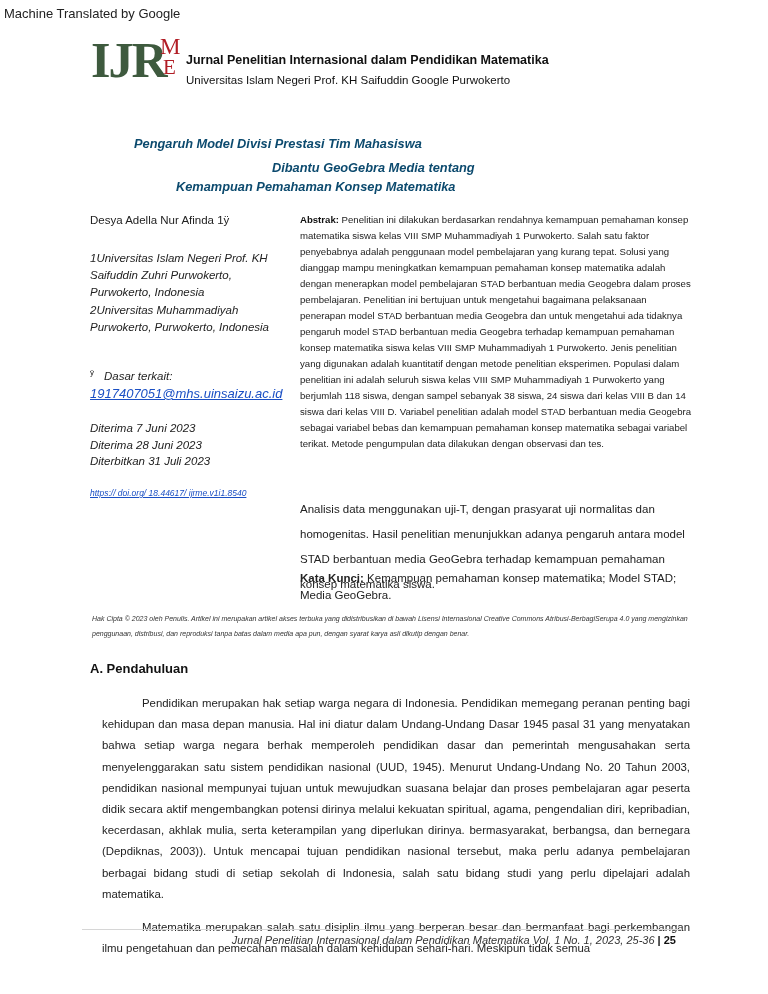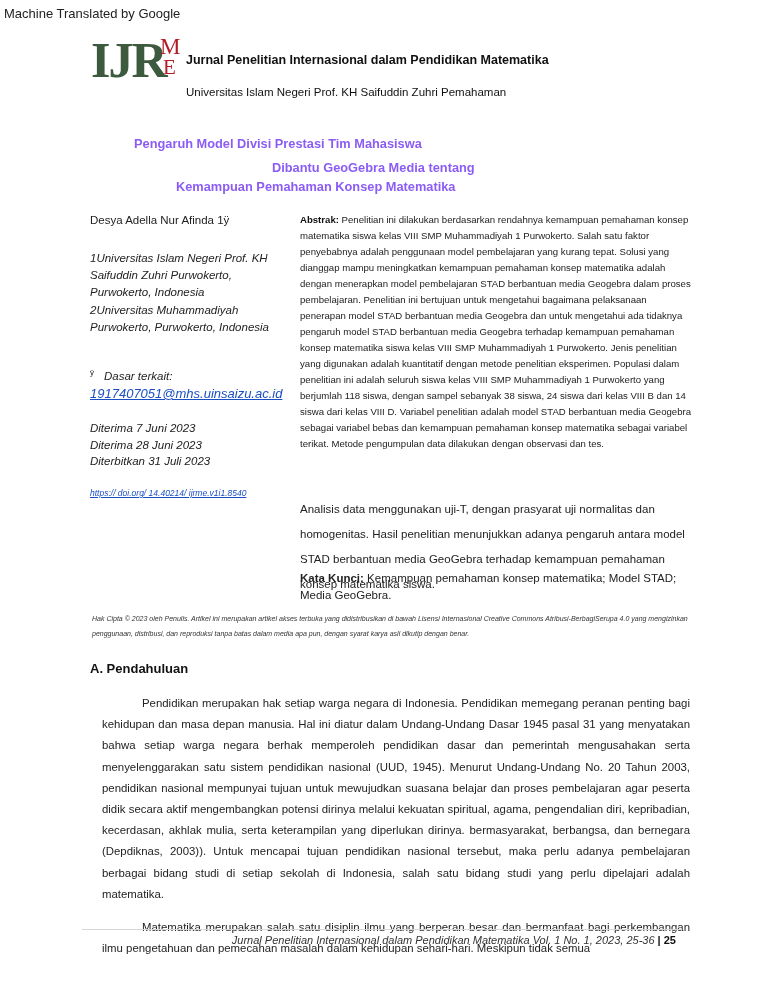--- a/index.html
+++ b/index.html
@@ -11,7 +11,7 @@
   .logo .m { position: absolute; left: 69px; top: 2px; font-family: "Liberation Serif", serif; font-size: 23px; color: #b11d25; line-height: 22px; }
   .logo .e { position: absolute; left: 72px; top: 22px; font-family: "Liberation Serif", serif; font-size: 21px; color: #b11d25; line-height: 22px; }
   .jhead { left: 186px; top: 53px; font-size: 11.5px; line-height: 15px; color: #111; }
-  .jhead .jt { font-weight: bold; font-size: 12.5px; margin-bottom: 17px; }
+  .jhead .jt { font-weight: bold; font-size: 12.5px; margin-bottom: 5px; }
   .title { font-weight: bold; font-size: 12.8px; color: #8b5cf6; }
   .t1 { left: 134px; top: 136px; }
   .t2 { left: 272px; top: 160px; }

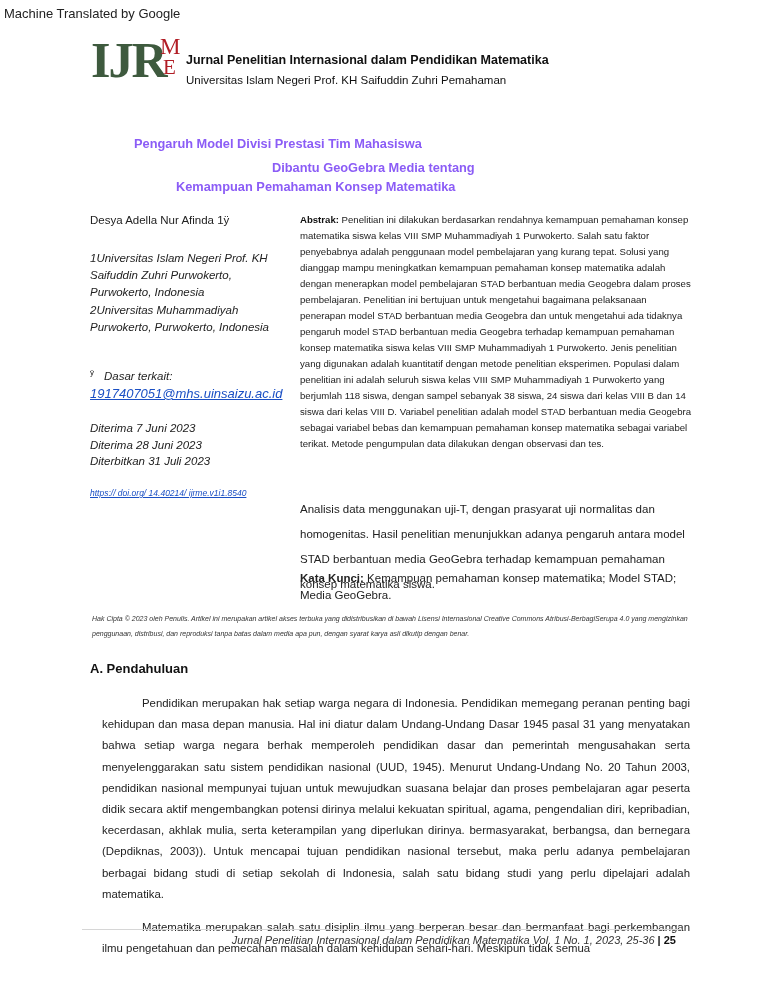--- a/index.html
+++ b/index.html
@@ -51,7 +51,7 @@
 
 <div class="abs jhead">
   <div class="jt">Jurnal Penelitian Internasional dalam Pendidikan Matematika</div>
-  <div>Universitas Islam Negeri Prof. KH Saifuddin Zuhri Pemahaman</div>
+  <div>Universitas Islam Negeri Prof. KH Saifuddin Google Purwokerto</div>
 </div>
 
 <div class="abs title t1">Pengaruh Model Divisi Prestasi Tim Mahasiswa</div>

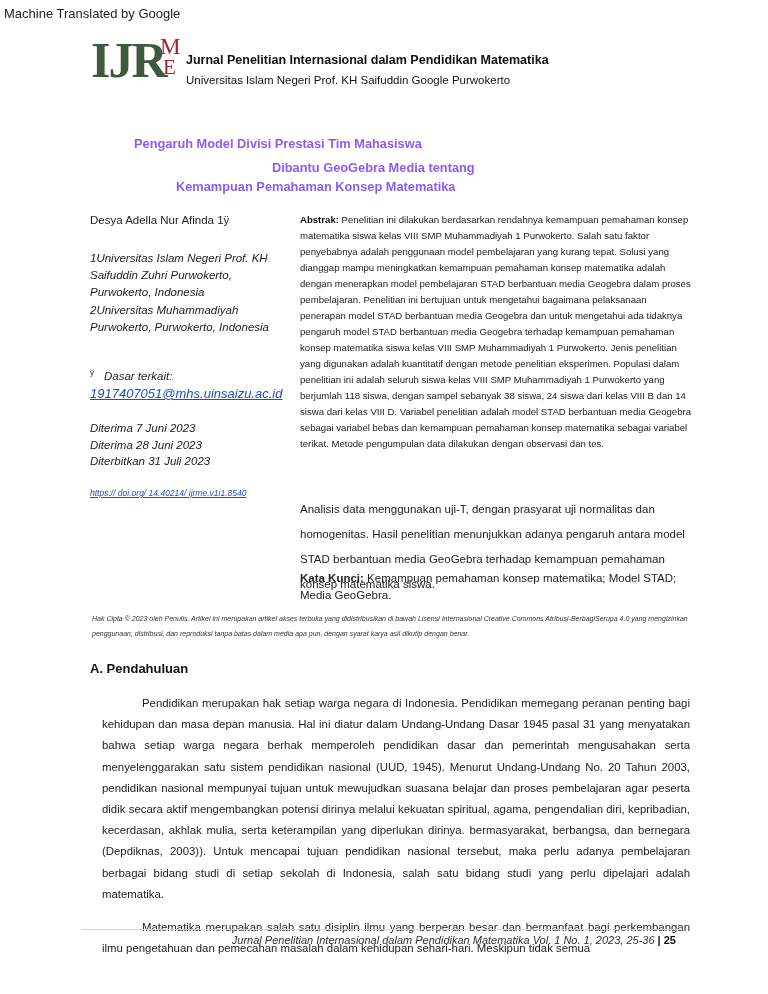--- a/index.html
+++ b/index.html
@@ -12,7 +12,7 @@
   .logo .e { position: absolute; left: 72px; top: 22px; font-family: "Liberation Serif", serif; font-size: 21px; color: #b11d25; line-height: 22px; }
   .jhead { left: 186px; top: 53px; font-size: 11.5px; line-height: 15px; color: #111; }
   .jhead .jt { font-weight: bold; font-size: 12.5px; margin-bottom: 5px; }
-  .title { font-weight: bold; font-size: 12.8px; color: #8b5cf6; }
+  .title { font-weight: bold; font-size: 12.8px; color: #0c4a6e; font-style: italic; }
   .t1 { left: 134px; top: 136px; }
   .t2 { left: 272px; top: 160px; }
   .t3 { left: 176px; top: 179px; }

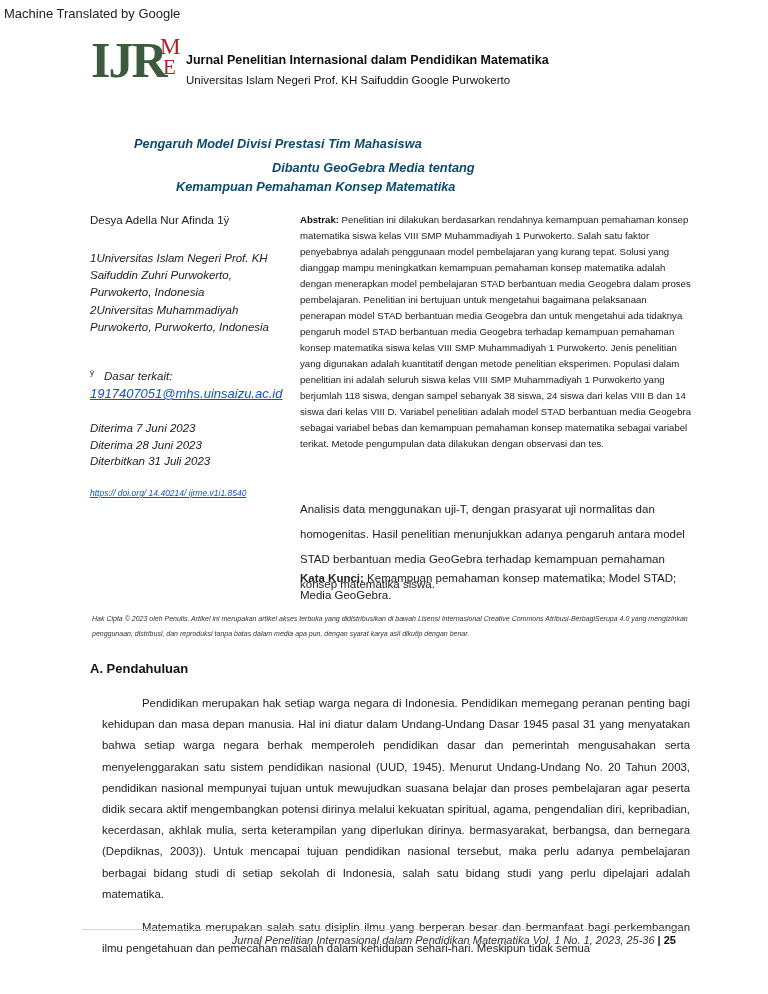--- a/index.html
+++ b/index.html
@@ -71,7 +71,7 @@
     <div>Diterima 28 Juni 2023</div>
     <div>Diterbitkan 31 Juli 2023</div>
   </div>
-  <a class="doi">https:// doi.org/ 14.40214/ ijrme.v1i1.8540</a>
+  <a class="doi">https:// doi.org/ 18.44617/ ijrme.v1i1.8540</a>
 </div>
 
 <div class="abs abstract">

